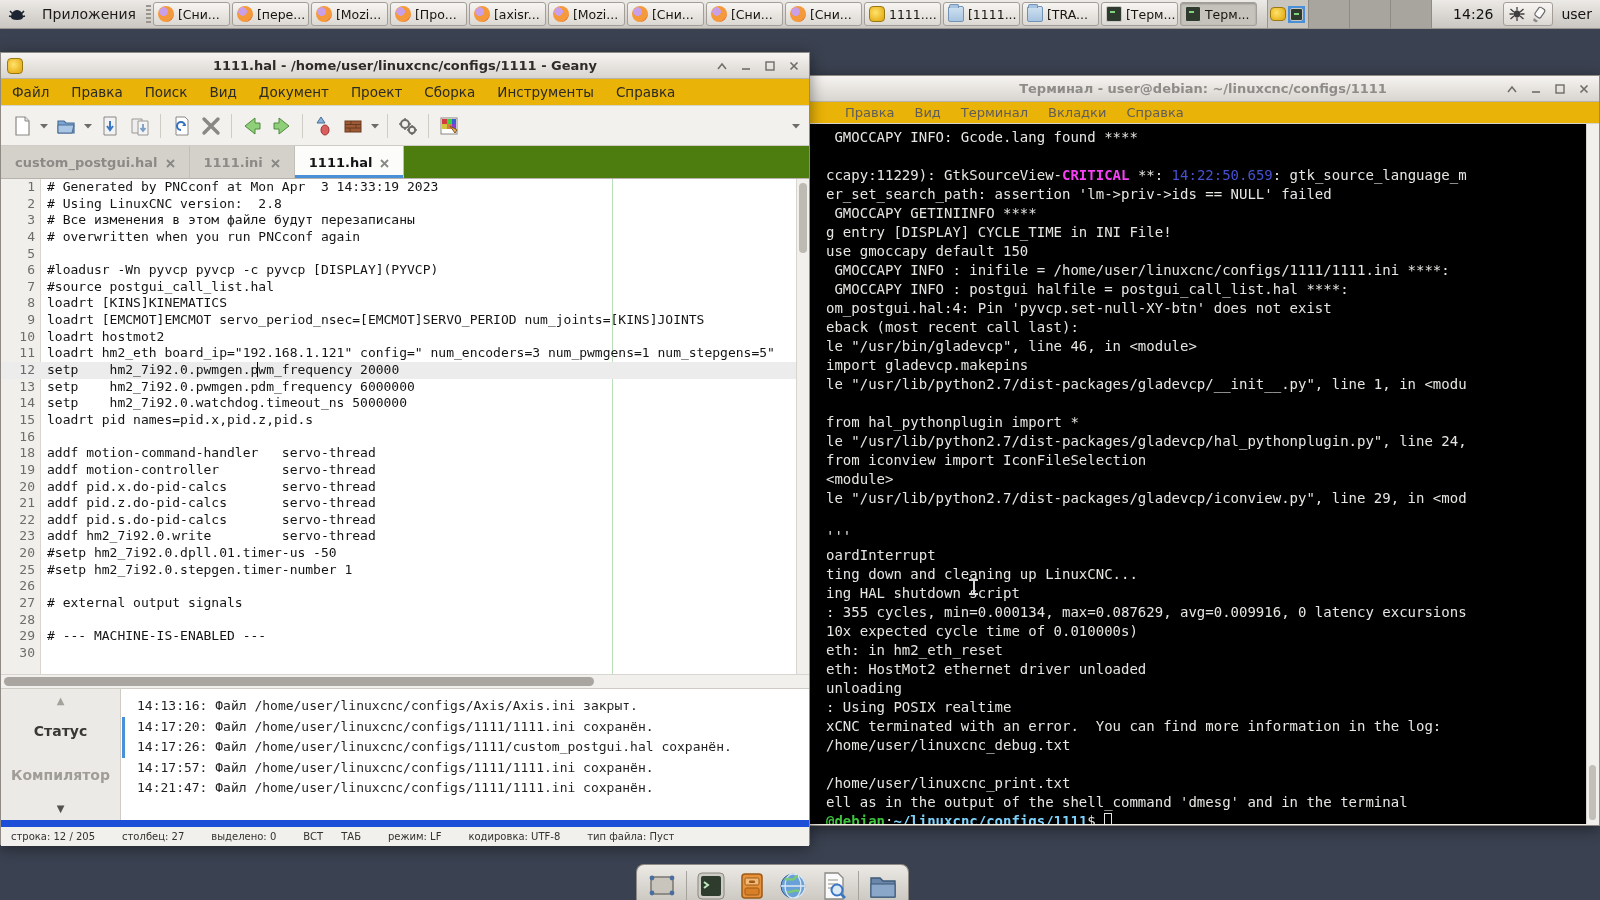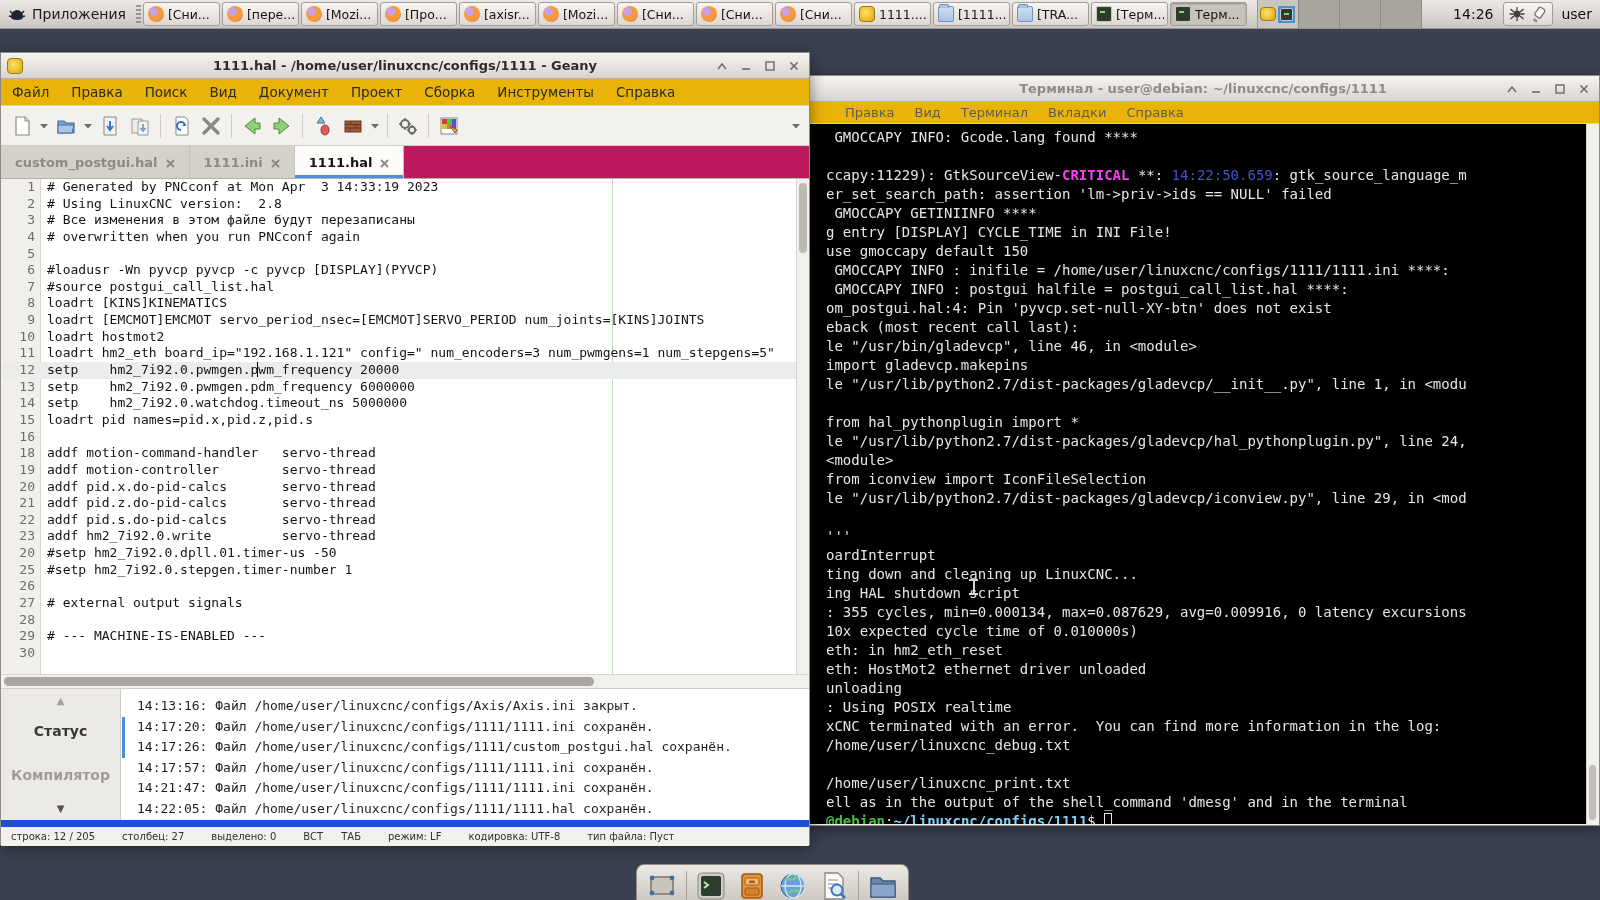--- a/index.html
+++ b/index.html
@@ -16,7 +16,7 @@
   .menubar .mi { padding:0 11px; font-size:13.5px; color:#2a2a28; height:100%; display:flex; align-items:center; }
   
   #taskbar { position:absolute; left:0; top:0; width:1600px; height:29px; background:linear-gradient(#eceae6,#cac6c1); border-bottom:1px solid #9a968f; display:flex; align-items:center; z-index:30; }
-  #appmenu { display:flex; align-items:center; gap:6px; padding:0 8px; height:100%; }
+  #appmenu { display:flex; align-items:center; gap:16px; padding:0 8px; height:100%; }
   #appmenu .lbl { font-size:14px; color:#1c1c1a; }
   .grip { width:5px; height:18px; margin:0 2px; background:repeating-linear-gradient(#9a968f 0 2px, transparent 2px 4px); }
   #taskbtns { display:flex; height:100%; align-items:center; gap:2px; }

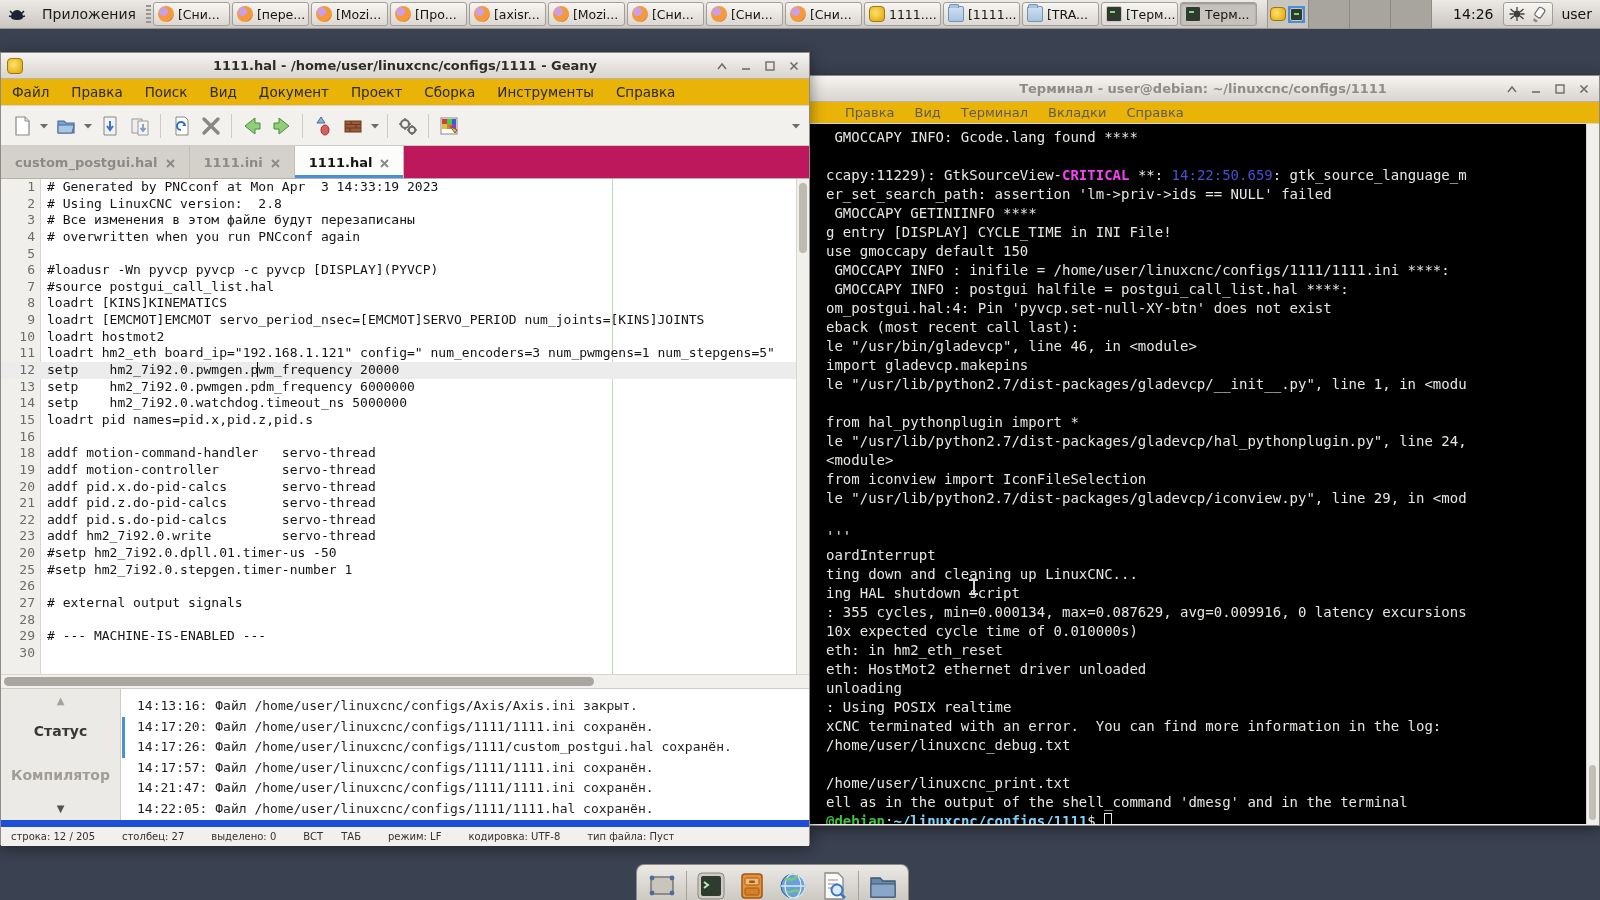--- a/index.html
+++ b/index.html
@@ -46,7 +46,7 @@
   #gtoolbar .ti.dd { width:14px; }
   #gtoolbar .sep { width:1px; height:24px; background:#cfccc6; margin:0 5px; }
   #gtoolbar .spacer { flex:1; }
-  #gtabs { height:33px; background:#be185d; display:flex; align-items:flex-end; border-bottom:1px solid #b7b3ac; }
+  #gtabs { height:33px; background:#4d7c0f; display:flex; align-items:flex-end; border-bottom:1px solid #b7b3ac; }
   .gtab { height:32px; display:flex; align-items:center; gap:8px; padding:0 14px; border-right:1px solid #c2beb8; background:#d4d1cb; position:relative; }
   .gtab .lbl { font-size:13px; font-weight:bold; color:#8c8a86; }
   .gtab.active { background:#fcfcfb; }

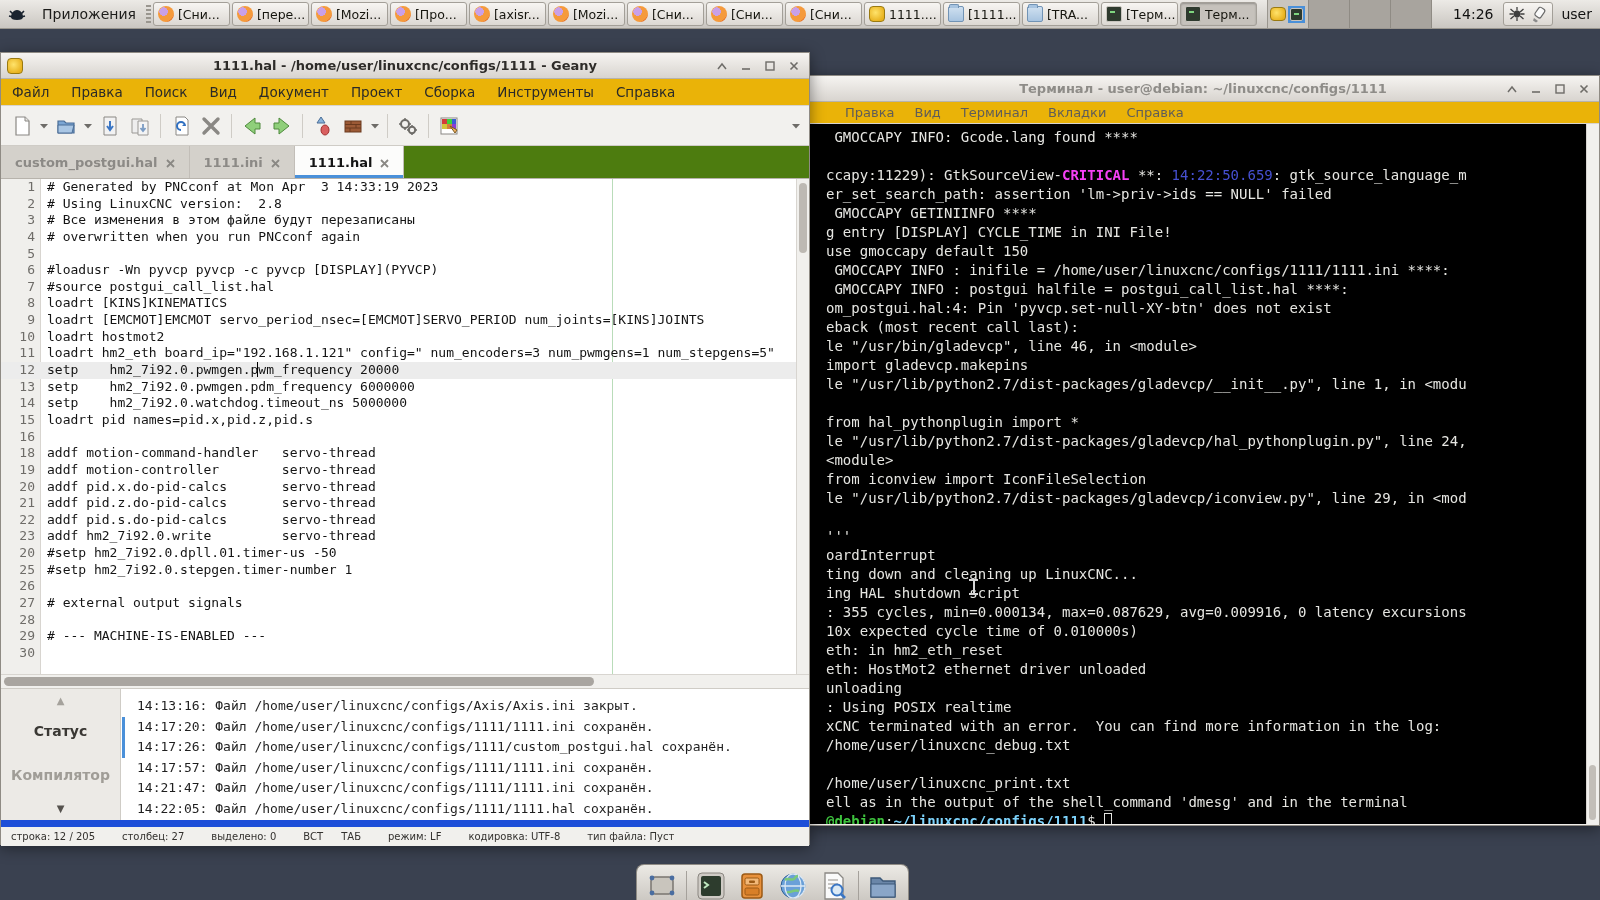--- a/index.html
+++ b/index.html
@@ -145,8 +145,8 @@
       <div class="trow"></div>
       <div class="trow">from hal_pythonplugin import *</div>
       <div class="trow">le "/usr/lib/python2.7/dist-packages/gladevcp/hal_pythonplugin.py", line 24,</div>
+      <div class="trow">from iconview import IconFileSelection</div>
       <div class="trow">&lt;module&gt;</div>
-      <div class="trow">from iconview import IconFileSelection</div>
       <div class="trow">le "/usr/lib/python2.7/dist-packages/gladevcp/iconview.py", line 29, in &lt;mod</div>
       <div class="trow"></div>
       <div class="trow">'''</div>

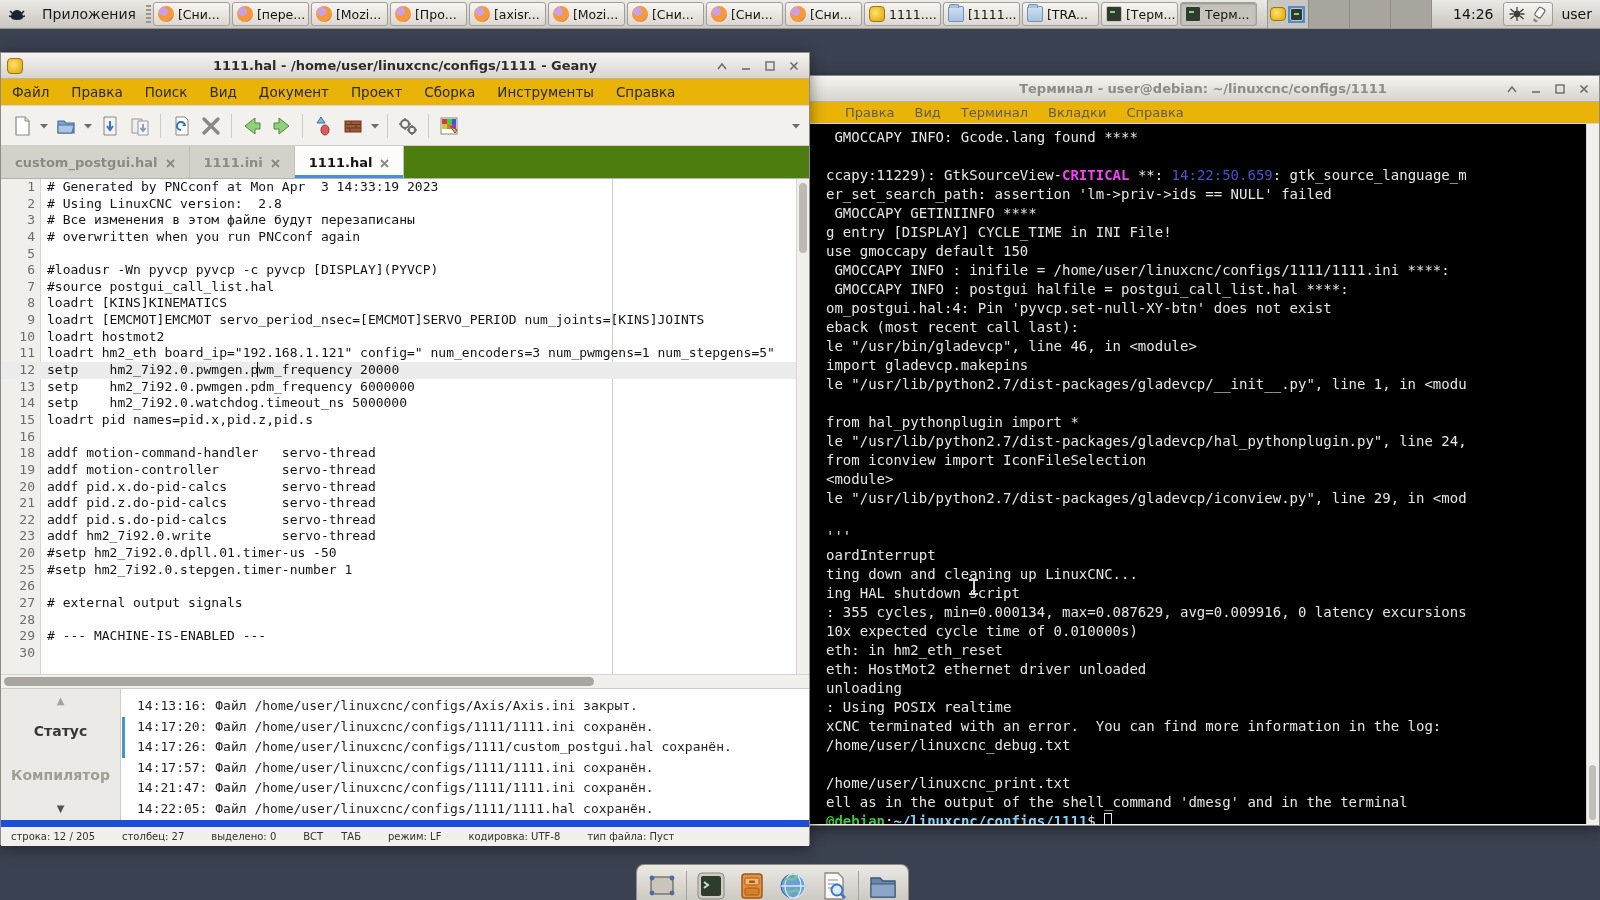--- a/index.html
+++ b/index.html
@@ -391,7 +391,6 @@
           <div class="mrow">14:17:26: Файл /home/user/linuxcnc/configs/1111/custom_postgui.hal сохранён.</div>
           <div class="mrow">14:17:57: Файл /home/user/linuxcnc/configs/1111/1111.ini сохранён.</div>
           <div class="mrow">14:21:47: Файл /home/user/linuxcnc/configs/1111/1111.ini сохранён.</div>
-          <div class="mrow">14:22:05: Файл /home/user/linuxcnc/configs/1111/1111.hal сохранён.</div>
         </div>
     </div>
   </div>

